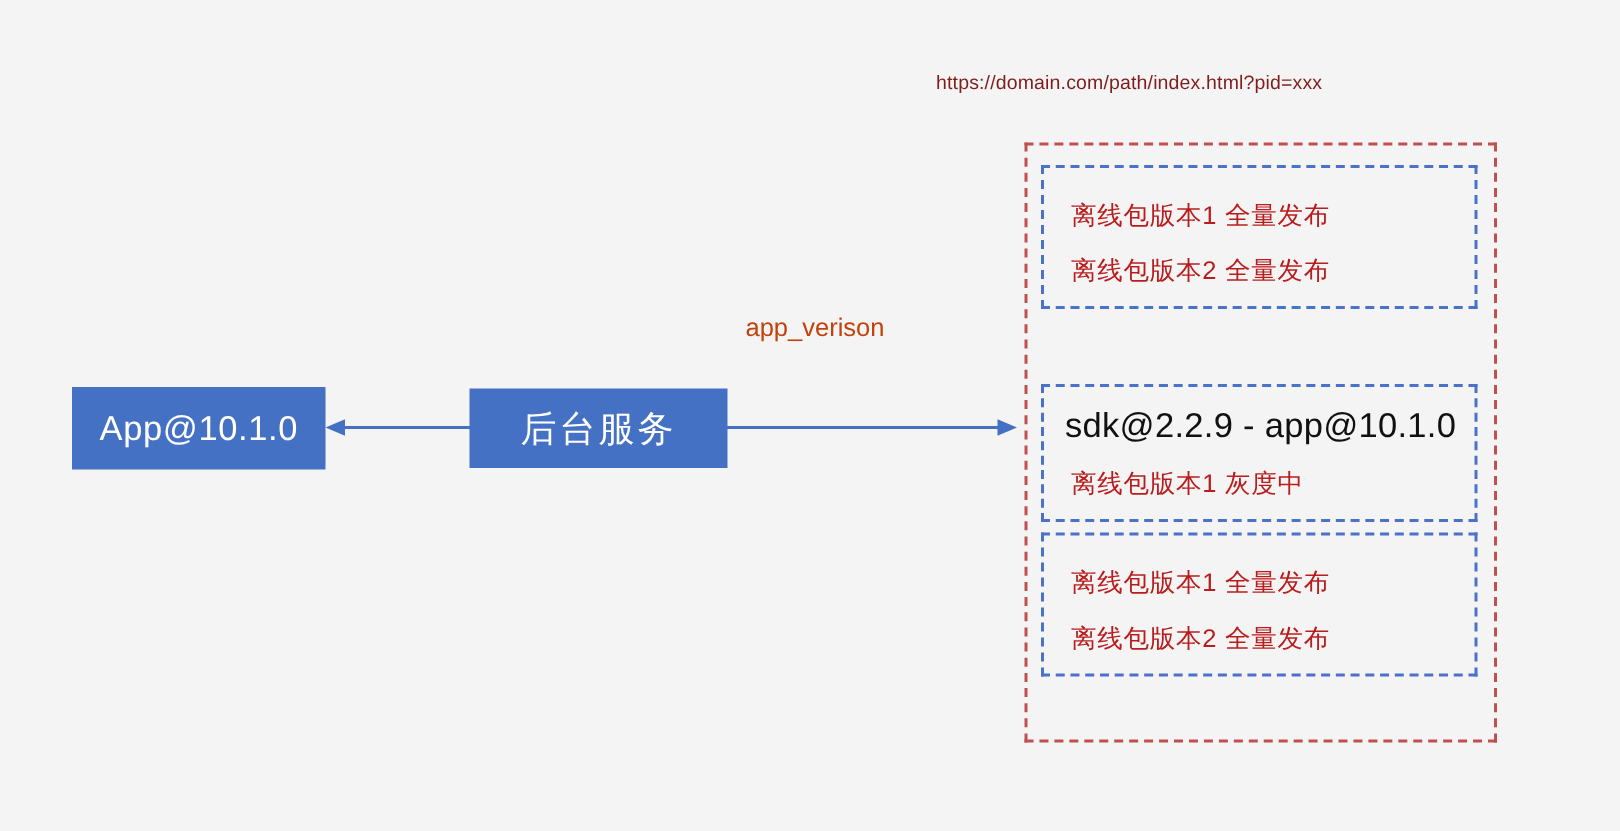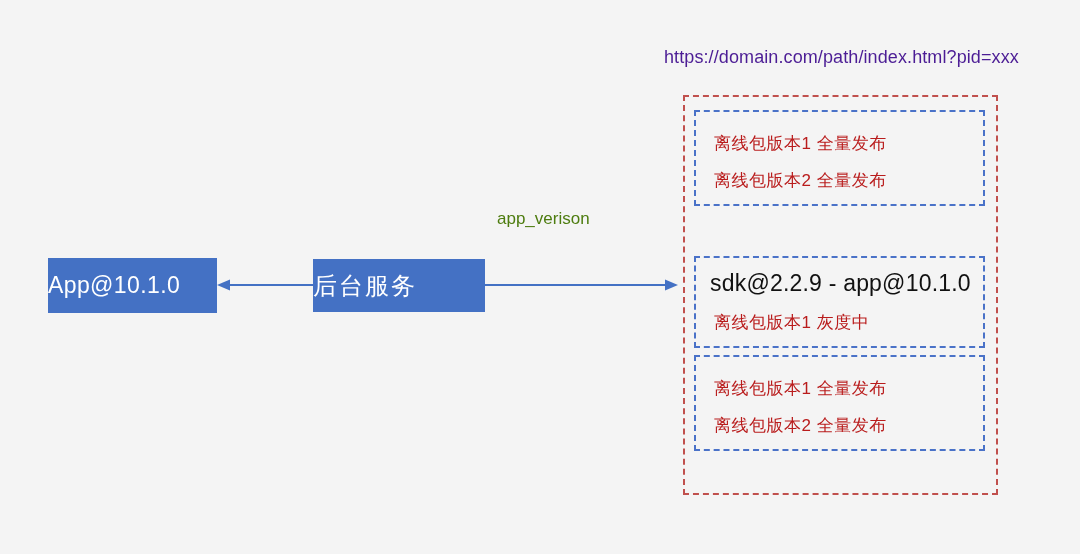--- a/index.html
+++ b/index.html
@@ -25,11 +25,10 @@
     position: absolute;
     left: 624px;
     top: 47px;
-    font-size: 18px;
-    color: #4c1d95;
+    font-size: 13px;
+    color: #7f1d1d;
     letter-spacing: 0.1px;
     white-space: nowrap;
-    margin-left: 40px;
   }
 
   

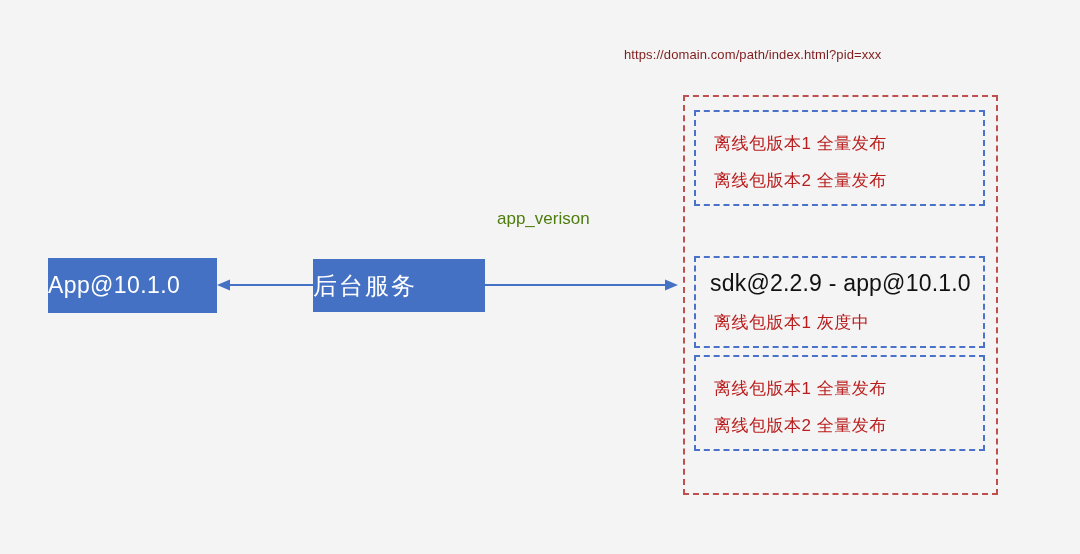--- a/index.html
+++ b/index.html
@@ -78,7 +78,7 @@
   .arrow-label {
     position: absolute;
     font-size: 17px;
-    color: #4d7c0f;
+    color: #c2410c;
     white-space: nowrap;
   }
   #label-app-version { left: 497px; top: 209px; }

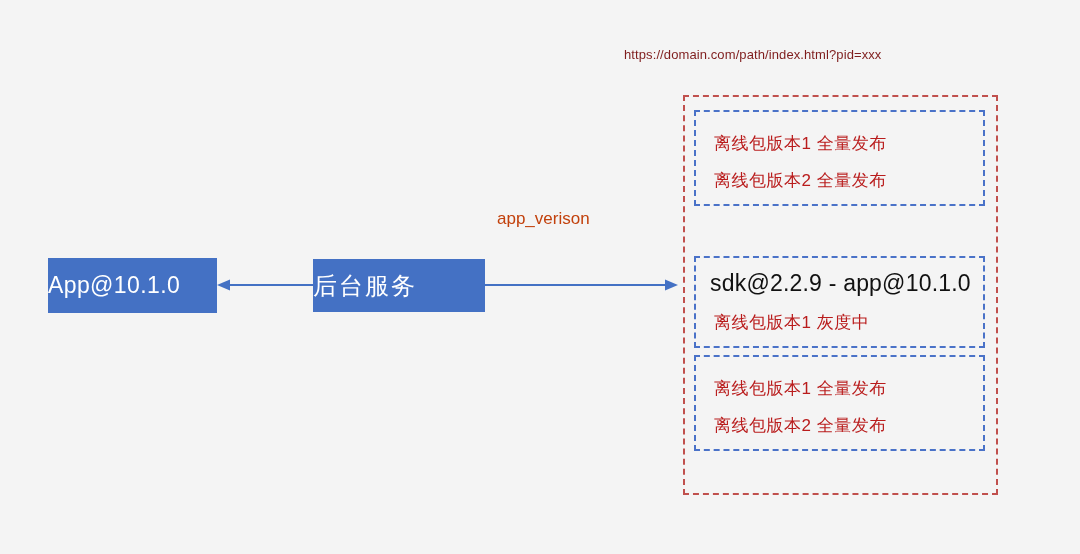--- a/index.html
+++ b/index.html
@@ -38,6 +38,7 @@
     color: #ffffff;
     display: flex;
     align-items: center;
+    justify-content: center;
     font-size: 23px;
     letter-spacing: 0.4px;
     box-sizing: border-box;

